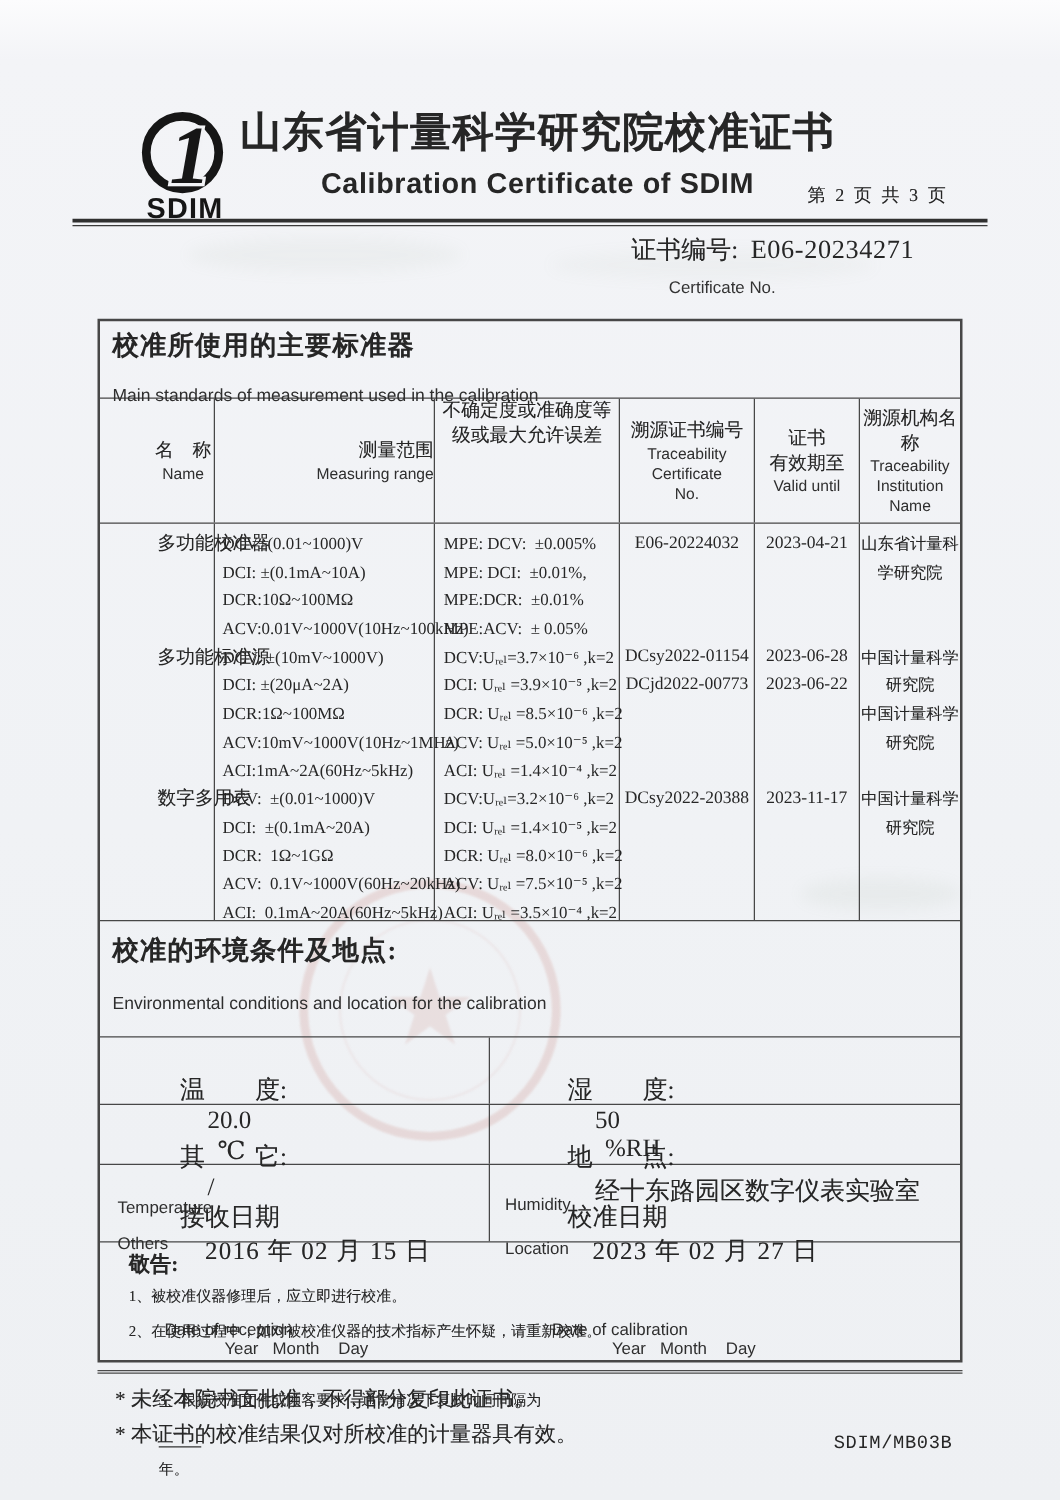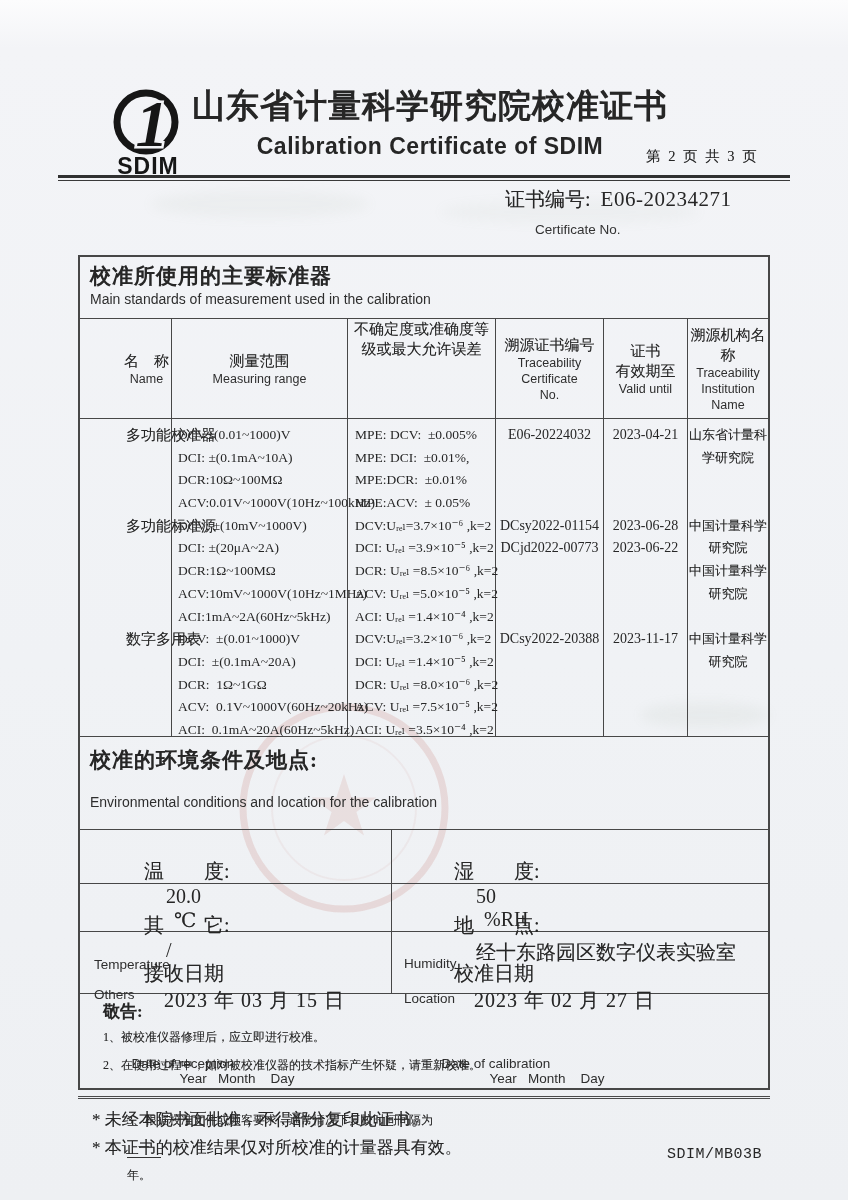--- a/index.html
+++ b/index.html
@@ -36,7 +36,7 @@
   .sec-zh{font-size:21px;font-weight:700;letter-spacing:1px;}
   .sec-en{font-family:"Liberation Sans","DejaVu Sans",sans-serif;font-size:14px;color:#2e2e2e;}
   .std-title{height:62px;}
-  .std-title .sec-en{margin-top:1px;}
+  .std-title .sec-en{margin-top:18px;}
   .env-title{height:93px;padding-top:9px;}
   .env-title .sec-en{margin-top:20px;}
 

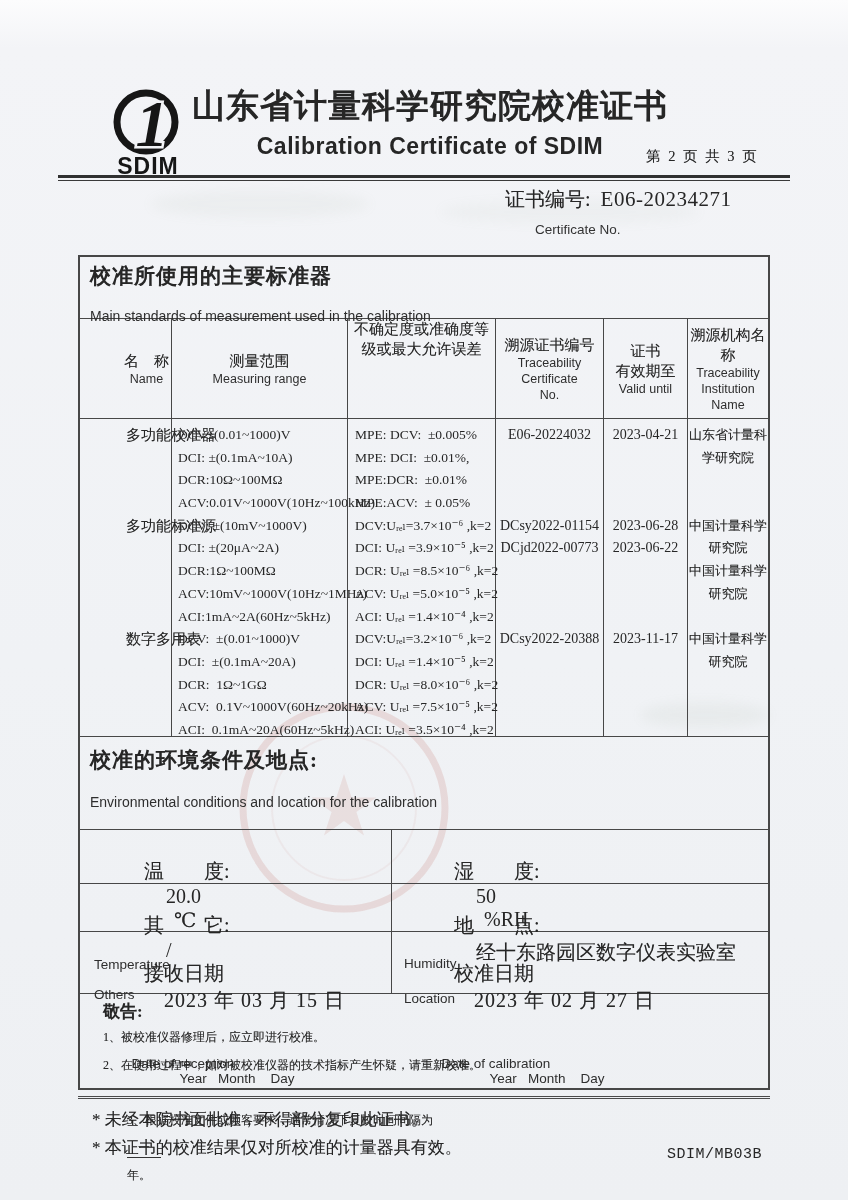--- a/index.html
+++ b/index.html
@@ -48,7 +48,7 @@
   .tbody{display:flex;height:318px;border-bottom:1.5px solid #474747;overflow:hidden;}
   .th,.tcol{border-right:1.5px solid #474747;}
   .c5{border-right:none !important;}
-  .c0{width:92px;padding-left:42px;}.c1{width:176px;}.c2{width:148px;justify-content:space-between;}.c3{width:108px;}.c4{width:84px;}.c5{width:80px;}
+  .c0{width:92px;padding-left:42px;}.c1{width:176px;align-items:flex-end;}.c2{width:148px;justify-content:space-between;}.c3{width:108px;}.c4{width:84px;}.c5{width:80px;}
   .tcol{padding-top:5px;}
   .tline{height:22.7px;line-height:22.7px;white-space:pre;overflow:visible;font-size:13.5px;}
   .col-name .tline{font-size:15px;padding-left:4px;}

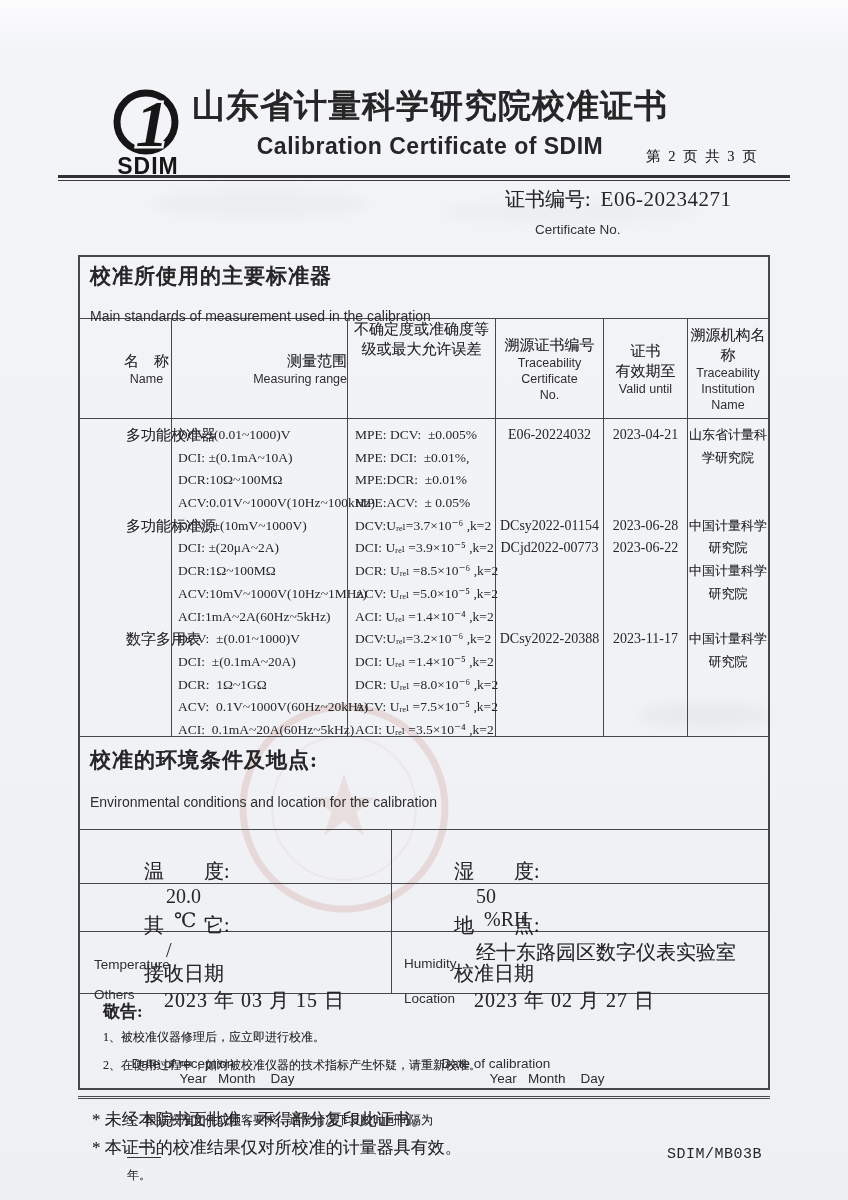--- a/index.html
+++ b/index.html
@@ -306,7 +306,7 @@
       <div class="cell-l">
         <div class="field-line">
           <span class="f-label zh">接收日期</span>
-          <span class="f-date zh">2023 年 03 月 15 日</span>
+          <span class="f-date zh">2016 年 02 月 15 日</span>
         </div>
         <div class="f-en">
           <span>Date of reception</span>

